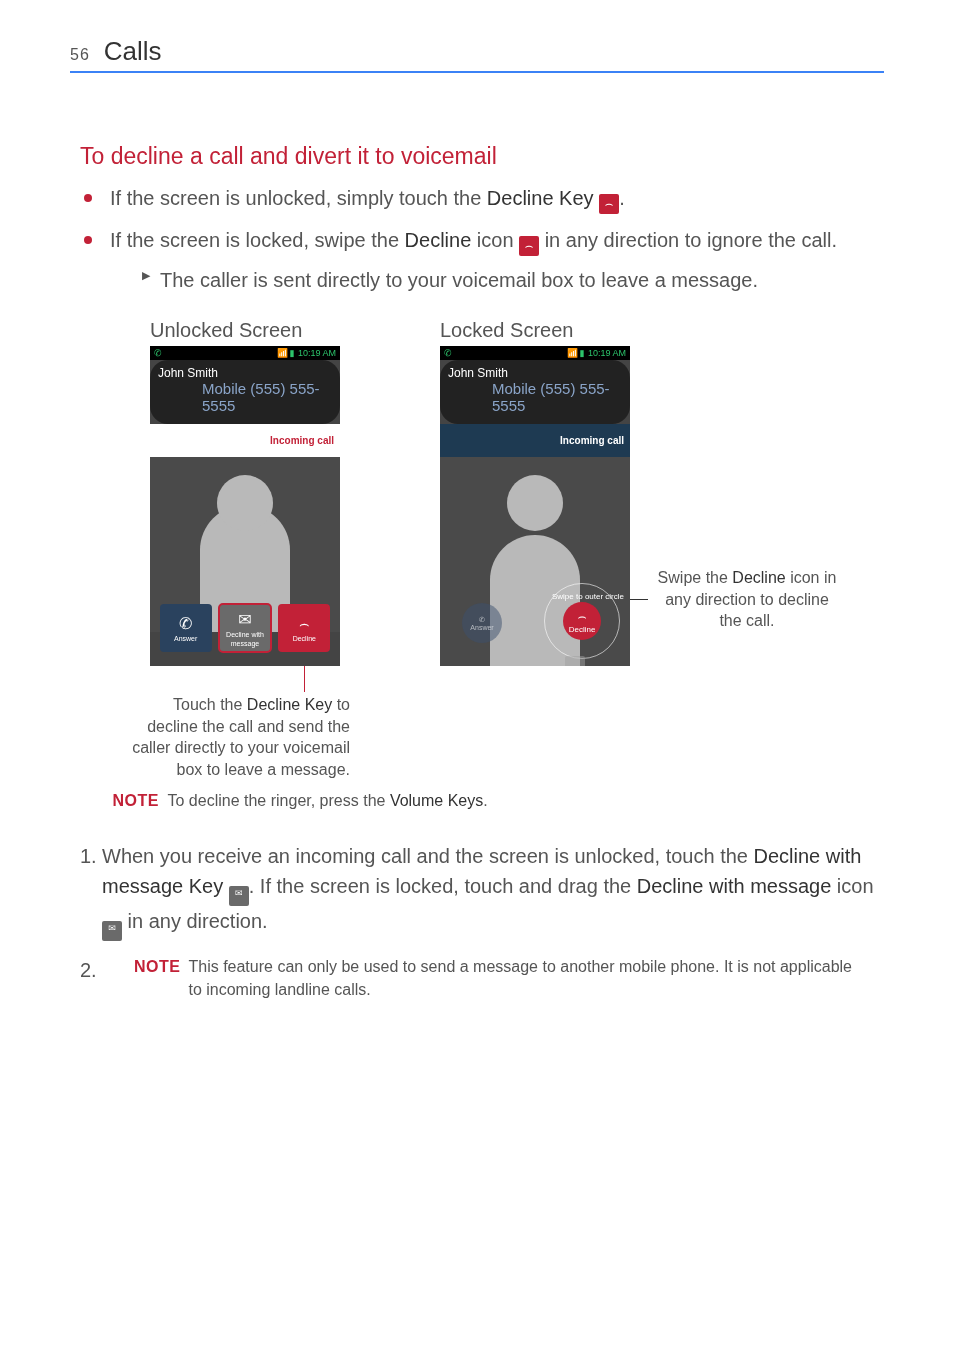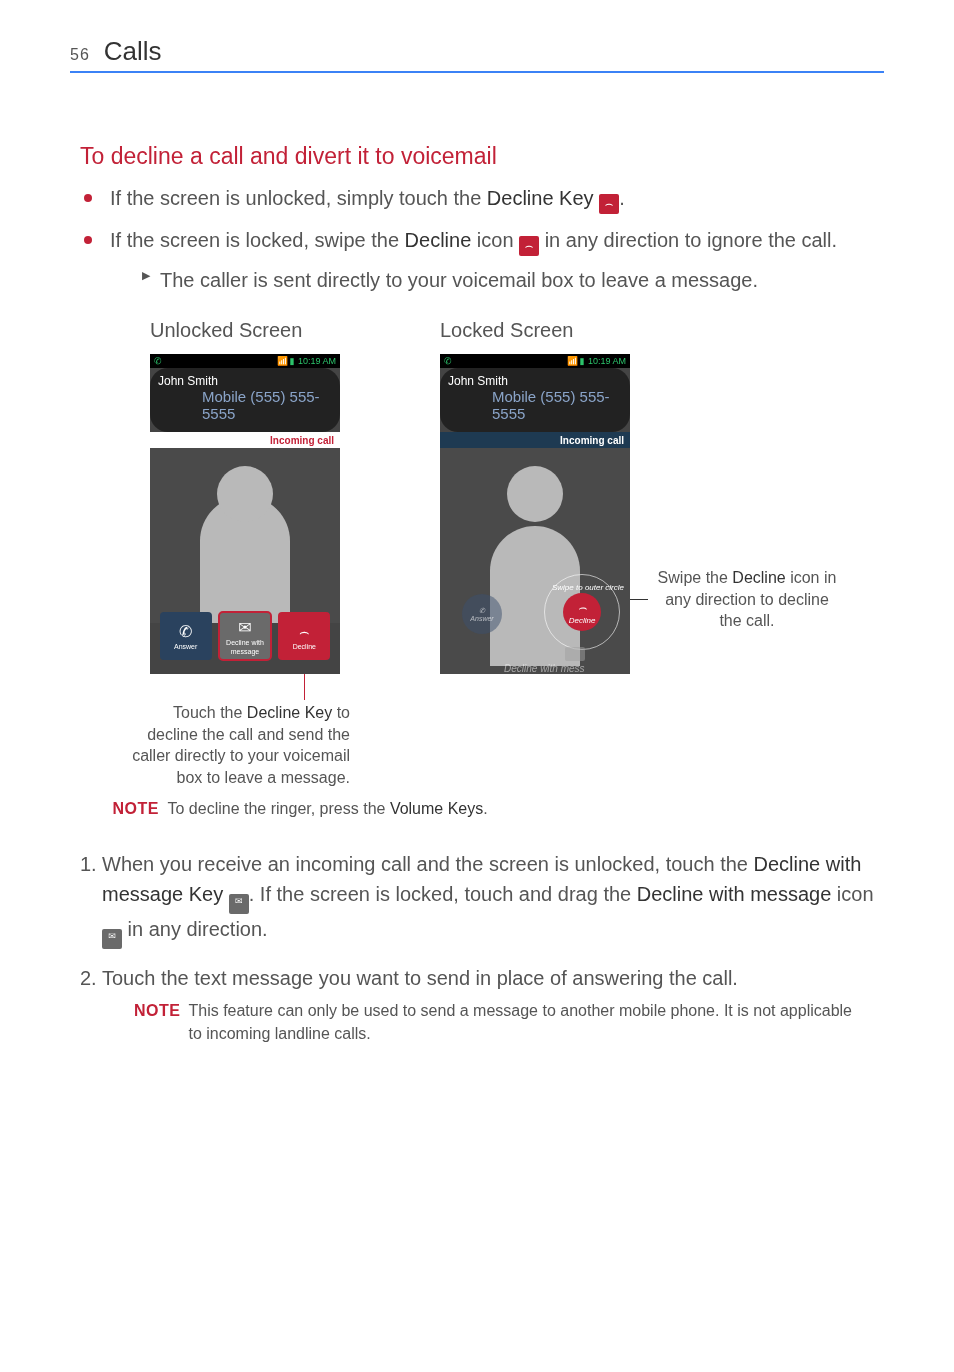--- a/index.html
+++ b/index.html
@@ -134,7 +134,7 @@
   .fig-label {
     font-size: 20px;
     color: #555;
-    margin-bottom: 12px;
+    margin-bottom: 4px;
   }
   .phone {
     width: 190px;

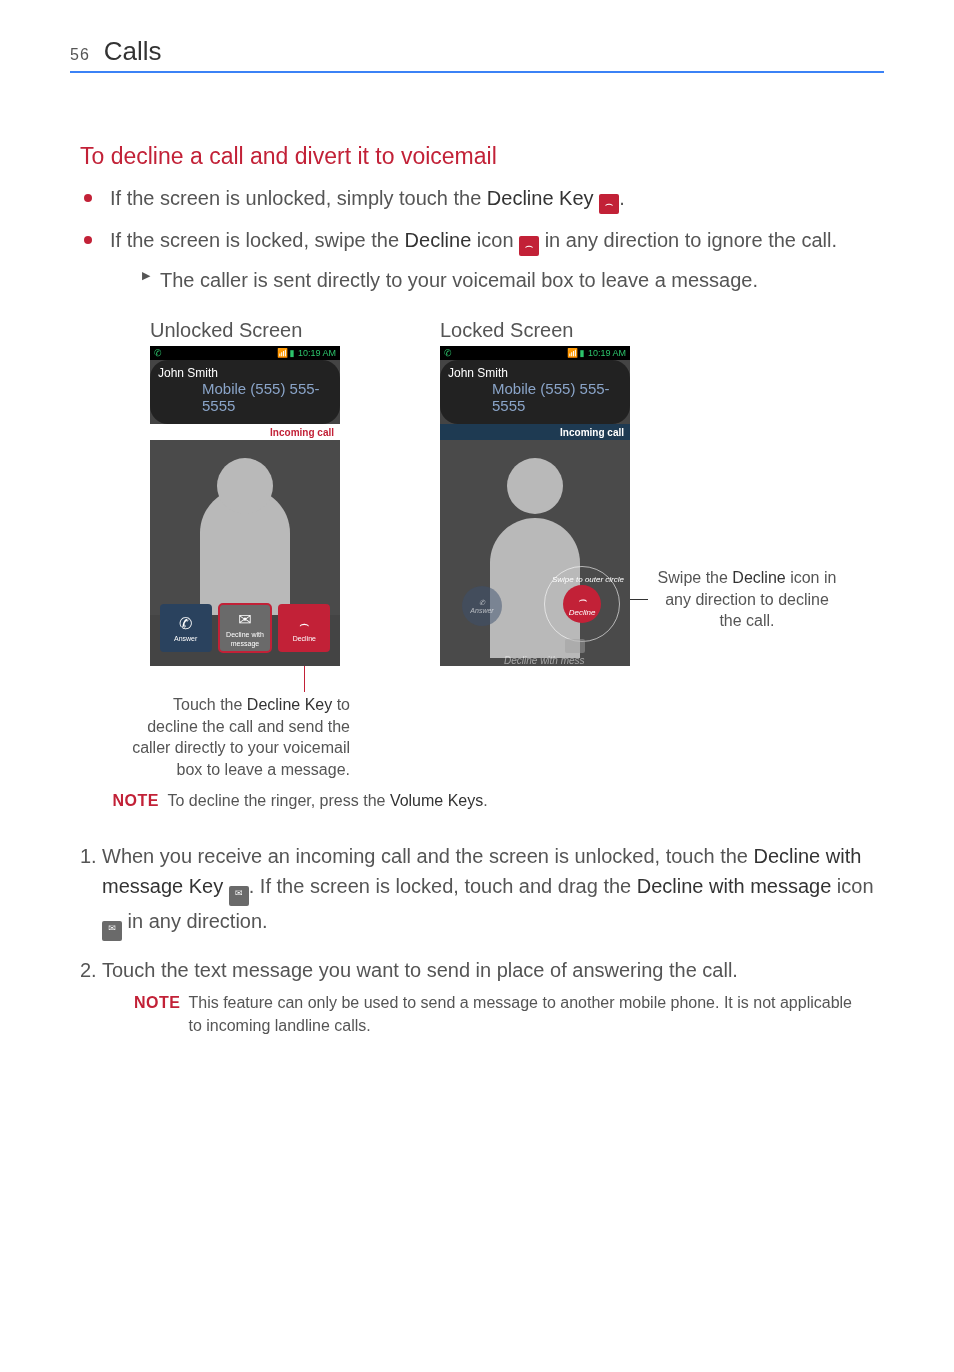--- a/index.html
+++ b/index.html
@@ -163,7 +163,7 @@
   .caller-name { font-size: 12px; color:#fff; }
   .caller-mobile { font-size: 15px; color:#8aa4c8;margin-left:44px; }
   .incoming-row {
-    height: 16px; background:#fff;
+    height: 33px; background:#fff;
     color:#c22137; font-size:10px; font-weight:bold;
     display:flex; align-items:center; justify-content:flex-end;
     padding-right:6px;

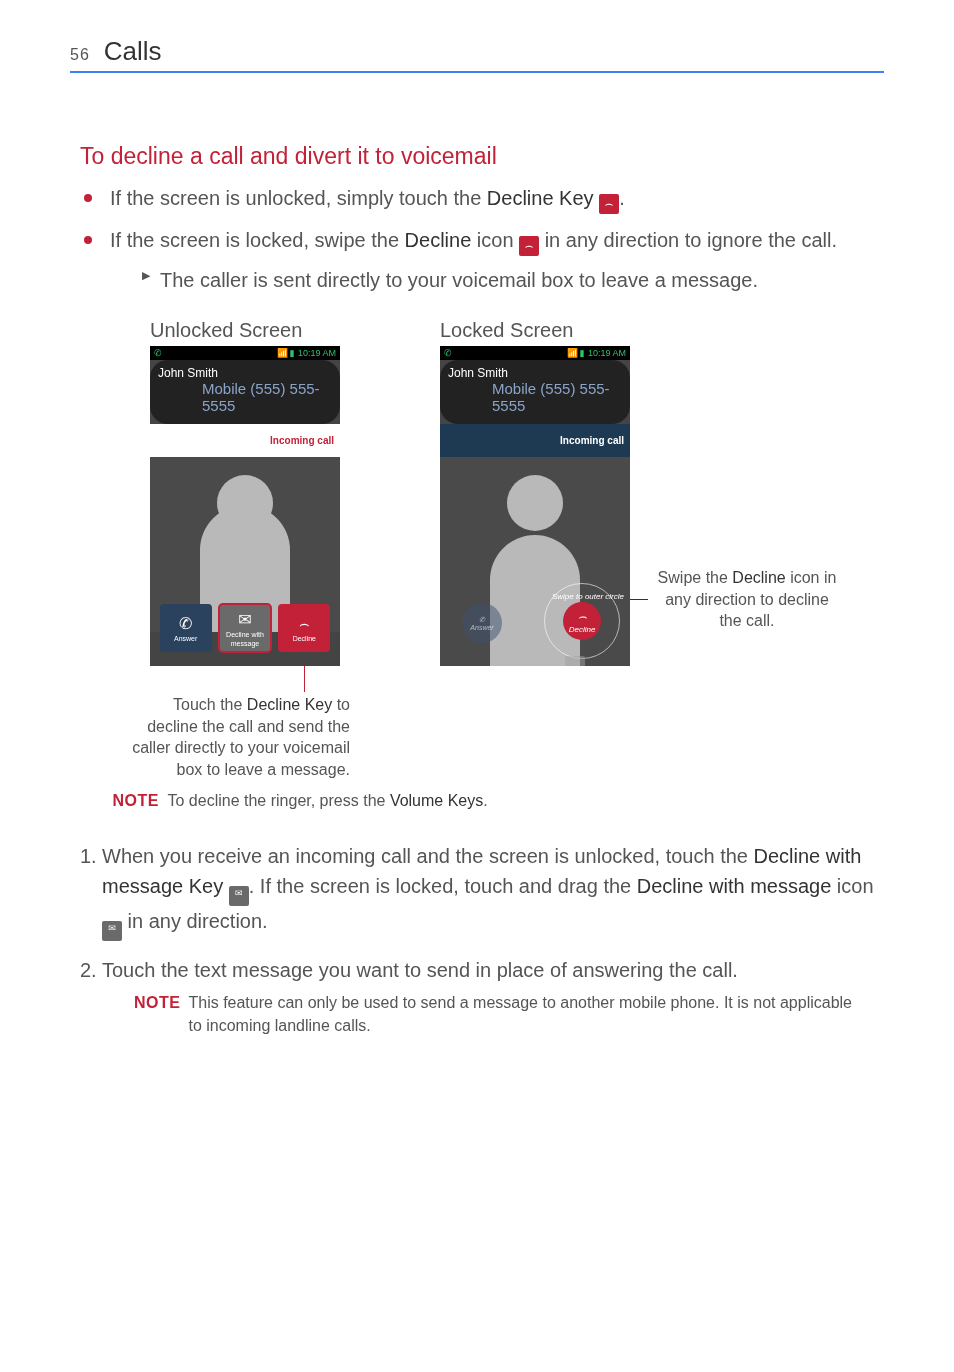--- a/index.html
+++ b/index.html
@@ -174,7 +174,6 @@
     position:relative;
     display:flex; align-items:center; justify-content:center;
     overflow:hidden;
-    font-style:italic;
   }
   .silhouette {
     width: 90px; height: 140px;

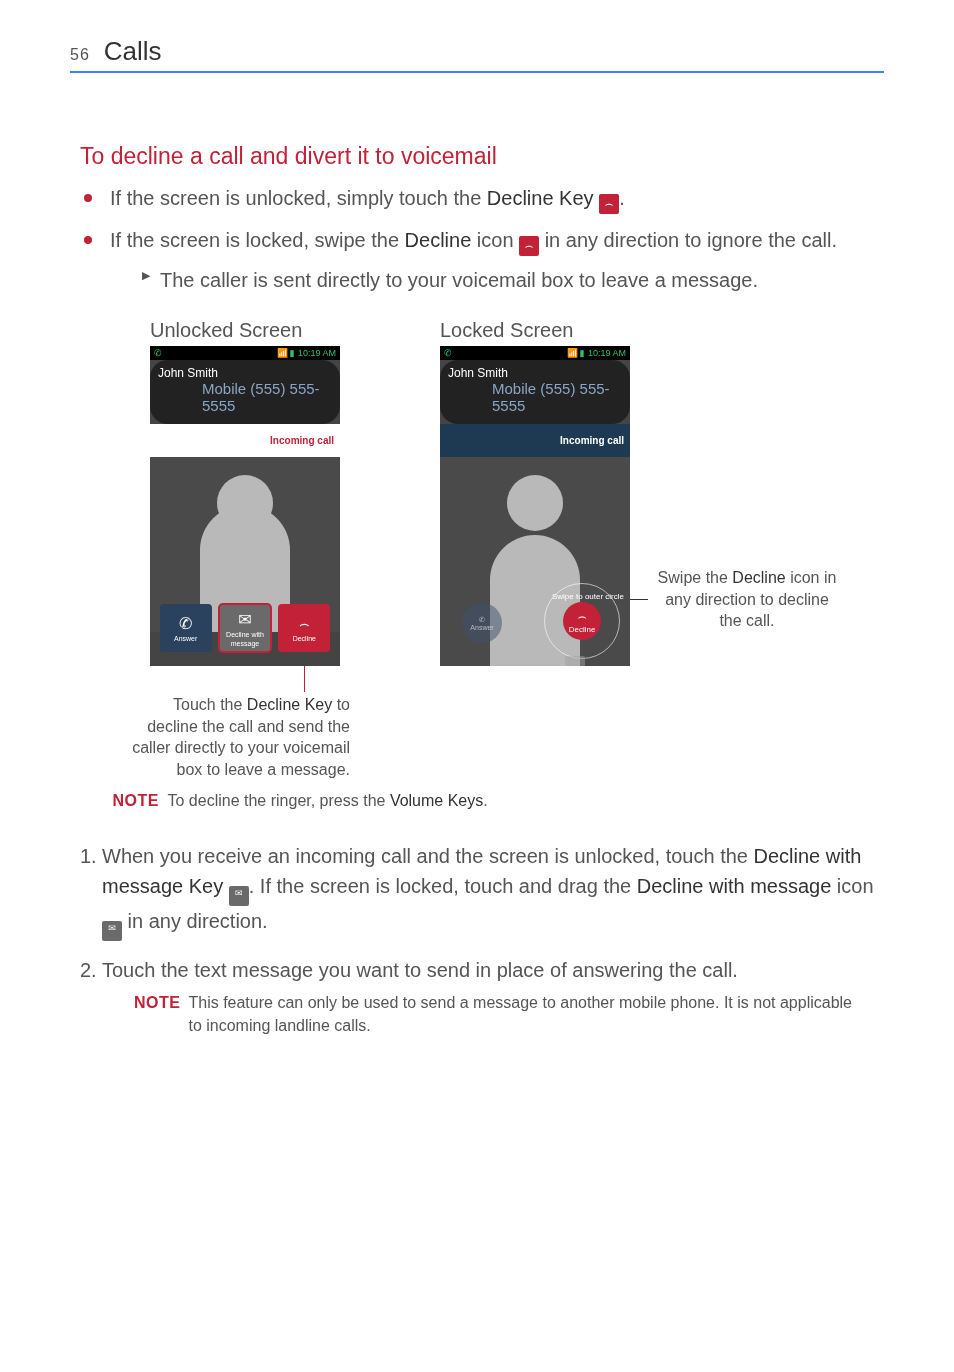--- a/index.html
+++ b/index.html
@@ -420,7 +420,6 @@
     </li>
     <li>
       <span class="num">2.</span>
-      <span>Touch the text message you want to send in place of answering the call.</span>
 
       <div class="note-inner">
         <span class="note-label">NOTE</span>

